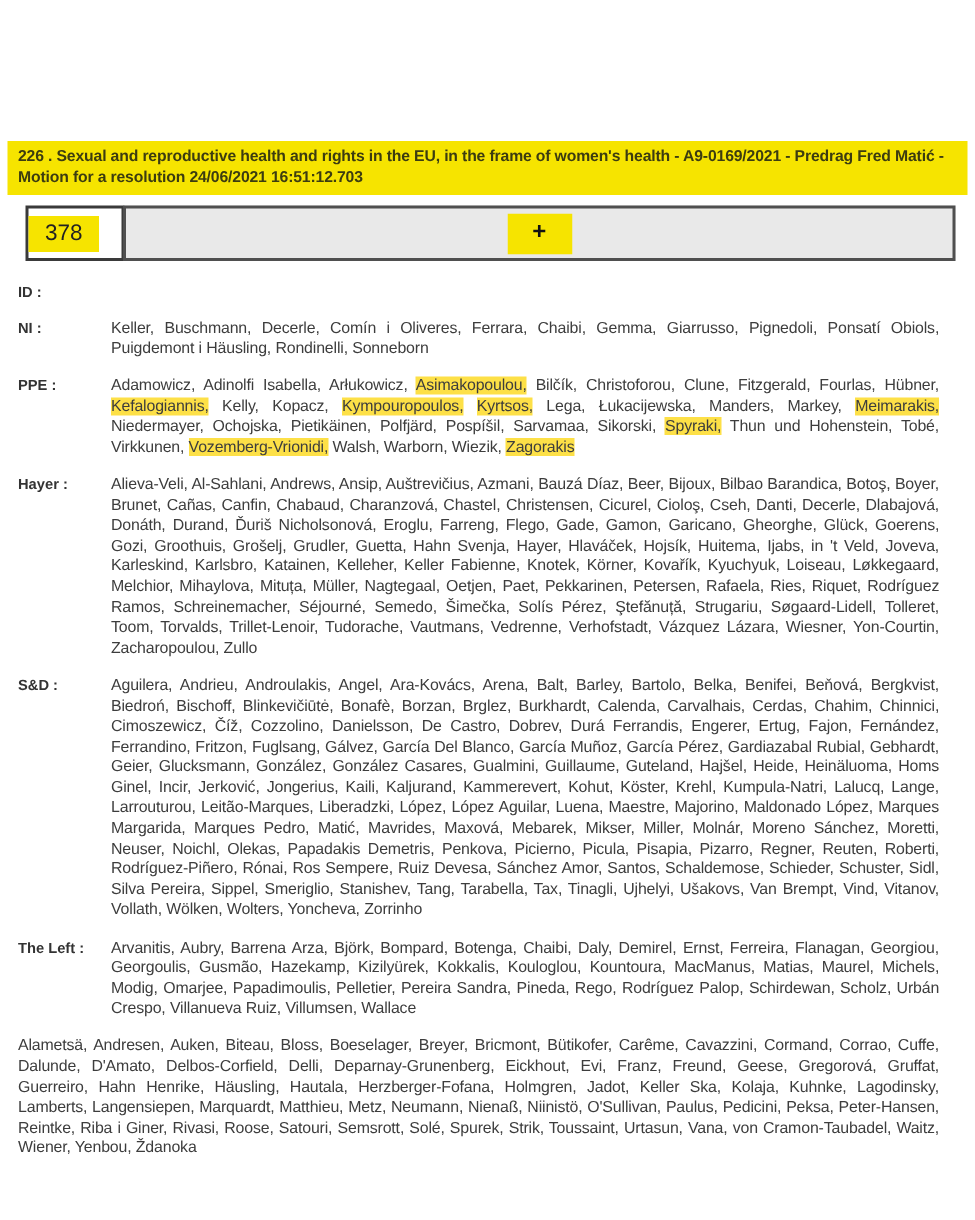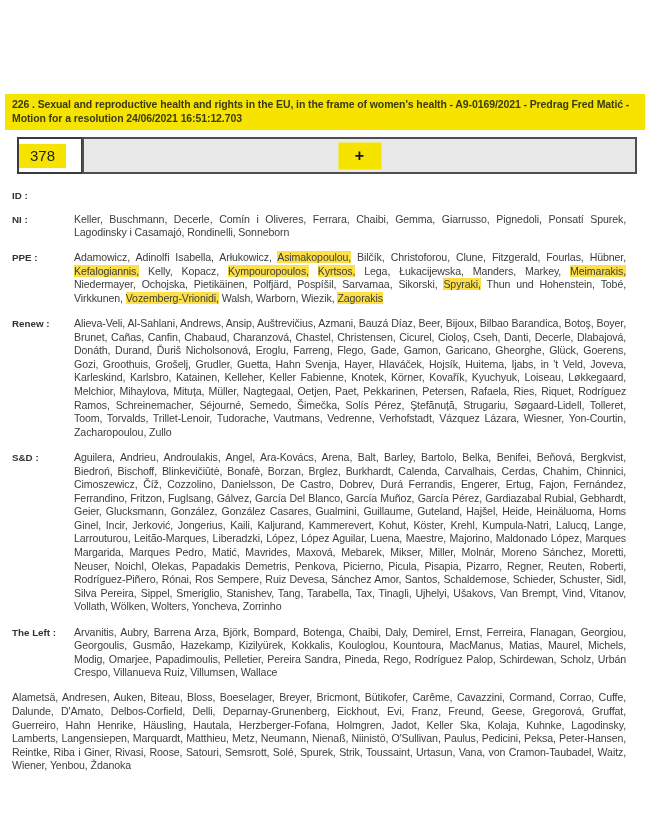--- a/index.html
+++ b/index.html
@@ -87,7 +87,7 @@
       </div>
       <div class="group-row">
         <div class="group-label">NI :</div>
-        <div class="group-names"><span>Keller,</span> <span>Buschmann,</span> <span>Decerle,</span> <span>Comín i Oliveres,</span> <span>Ferrara,</span> <span>Chaibi,</span> <span>Gemma,</span> <span>Giarrusso,</span> <span>Pignedoli,</span> <span>Ponsatí Spurek,</span> <span>Lagodinsky i Casamajó,</span> <span>Rondinelli,</span> <span>Sonneborn</span></div>
+        <div class="group-names"><span>Keller,</span> <span>Buschmann,</span> <span>Decerle,</span> <span>Comín i Oliveres,</span> <span>Ferrara,</span> <span>Chaibi,</span> <span>Gemma,</span> <span>Giarrusso,</span> <span>Pignedoli,</span> <span>Ponsatí Obiols,</span> <span>Lagodinsky i Casamajó,</span> <span>Rondinelli,</span> <span>Sonneborn</span></div>
       </div>
       <div class="group-row">
         <div class="group-label">PPE :</div>

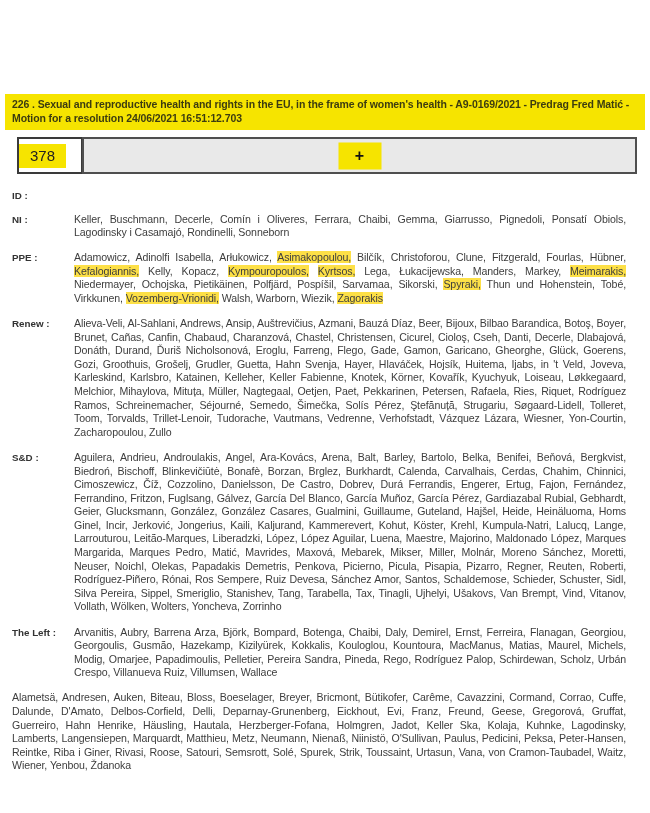--- a/index.html
+++ b/index.html
@@ -87,7 +87,7 @@
       </div>
       <div class="group-row">
         <div class="group-label">NI :</div>
-        <div class="group-names"><span>Keller,</span> <span>Buschmann,</span> <span>Decerle,</span> <span>Comín i Oliveres,</span> <span>Ferrara,</span> <span>Chaibi,</span> <span>Gemma,</span> <span>Giarrusso,</span> <span>Pignedoli,</span> <span>Ponsatí Obiols,</span> <span>Lagodinsky i Casamajó,</span> <span>Rondinelli,</span> <span>Sonneborn</span></div>
+        <div class="group-names"><span>Keller,</span> <span>Buschmann,</span> <span>Decerle,</span> <span>Comín i Oliveres,</span> <span>Ferrara,</span> <span>Chaibi,</span> <span>Gemma,</span> <span>Giarrusso,</span> <span>Pignedoli,</span> <span>Ponsatí Obiols,</span> <span>Puigdemont i Häusling,</span> <span>Rondinelli,</span> <span>Sonneborn</span></div>
       </div>
       <div class="group-row">
         <div class="group-label">PPE :</div>

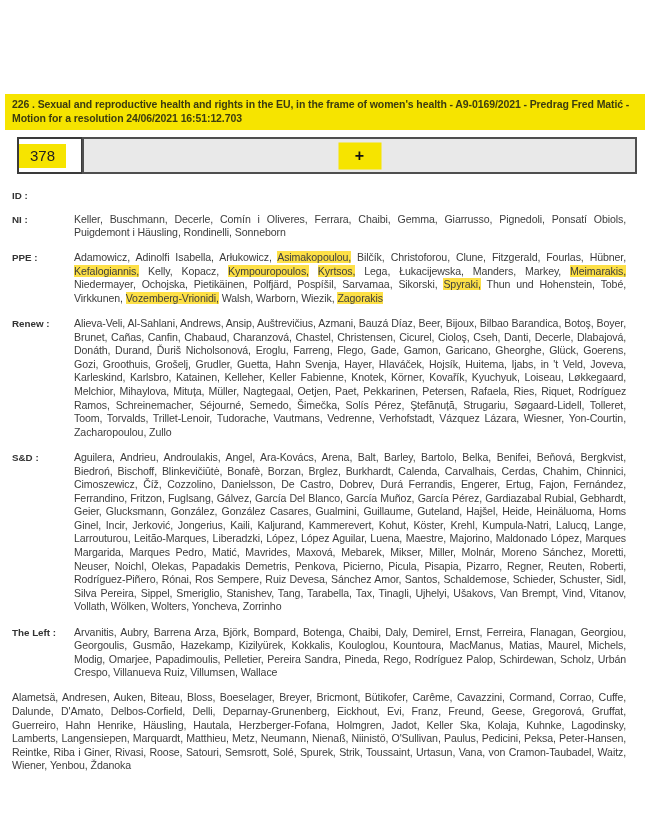--- a/index.html
+++ b/index.html
@@ -94,7 +94,7 @@
         <div class="group-names"><span>Adamowicz,</span> <span>Adinolfi Isabella,</span> <span>Arłukowicz,</span> <span class="hl">Asimakopoulou,</span> <span>Bilčík,</span> <span>Christoforou,</span> <span>Clune,</span> <span>Fitzgerald,</span> <span>Fourlas,</span> <span>Hübner,</span> <span class="hl">Kefalogiannis,</span> <span>Kelly,</span> <span>Kopacz,</span> <span class="hl">Kympouropoulos,</span> <span class="hl">Kyrtsos,</span> <span>Lega,</span> <span>Łukacijewska,</span> <span>Manders,</span> <span>Markey,</span> <span class="hl">Meimarakis,</span> <span>Niedermayer,</span> <span>Ochojska,</span> <span>Pietikäinen,</span> <span>Polfjärd,</span> <span>Pospíšil,</span> <span>Sarvamaa,</span> <span>Sikorski,</span> <span class="hl">Spyraki,</span> <span>Thun und Hohenstein,</span> <span>Tobé,</span> <span>Virkkunen,</span> <span class="hl">Vozemberg-Vrionidi,</span> <span>Walsh,</span> <span>Warborn,</span> <span>Wiezik,</span> <span class="hl">Zagorakis</span></div>
       </div>
       <div class="group-row">
-        <div class="group-label">Renew :</div>
+        <div class="group-label">Hayer :</div>
         <div class="group-names"><span>Alieva-Veli,</span> <span>Al-Sahlani,</span> <span>Andrews,</span> <span>Ansip,</span> <span>Auštrevičius,</span> <span>Azmani,</span> <span>Bauzá Díaz,</span> <span>Beer,</span> <span>Bijoux,</span> <span>Bilbao Barandica,</span> <span>Botoş,</span> <span>Boyer,</span> <span>Brunet,</span> <span>Cañas,</span> <span>Canfin,</span> <span>Chabaud,</span> <span>Charanzová,</span> <span>Chastel,</span> <span>Christensen,</span> <span>Cicurel,</span> <span>Cioloş,</span> <span>Cseh,</span> <span>Danti,</span> <span>Decerle,</span> <span>Dlabajová,</span> <span>Donáth,</span> <span>Durand,</span> <span>Ďuriš Nicholsonová,</span> <span>Eroglu,</span> <span>Farreng,</span> <span>Flego,</span> <span>Gade,</span> <span>Gamon,</span> <span>Garicano,</span> <span>Gheorghe,</span> <span>Glück,</span> <span>Goerens,</span> <span>Gozi,</span> <span>Groothuis,</span> <span>Grošelj,</span> <span>Grudler,</span> <span>Guetta,</span> <span>Hahn Svenja,</span> <span>Hayer,</span> <span>Hlaváček,</span> <span>Hojsík,</span> <span>Huitema,</span> <span>Ijabs,</span> <span>in 't Veld,</span> <span>Joveva,</span> <span>Karleskind,</span> <span>Karlsbro,</span> <span>Katainen,</span> <span>Kelleher,</span> <span>Keller Fabienne,</span> <span>Knotek,</span> <span>Körner,</span> <span>Kovařík,</span> <span>Kyuchyuk,</span> <span>Loiseau,</span> <span>Løkkegaard,</span> <span>Melchior,</span> <span>Mihaylova,</span> <span>Mituța,</span> <span>Müller,</span> <span>Nagtegaal,</span> <span>Oetjen,</span> <span>Paet,</span> <span>Pekkarinen,</span> <span>Petersen,</span> <span>Rafaela,</span> <span>Ries,</span> <span>Riquet,</span> <span>Rodríguez Ramos,</span> <span>Schreinemacher,</span> <span>Séjourné,</span> <span>Semedo,</span> <span>Šimečka,</span> <span>Solís Pérez,</span> <span>Ştefănuță,</span> <span>Strugariu,</span> <span>Søgaard-Lidell,</span> <span>Tolleret,</span> <span>Toom,</span> <span>Torvalds,</span> <span>Trillet-Lenoir,</span> <span>Tudorache,</span> <span>Vautmans,</span> <span>Vedrenne,</span> <span>Verhofstadt,</span> <span>Vázquez Lázara,</span> <span>Wiesner,</span> <span>Yon-Courtin,</span> <span>Zacharopoulou,</span> <span>Zullo</span></div>
       </div>
       <div class="group-row">

